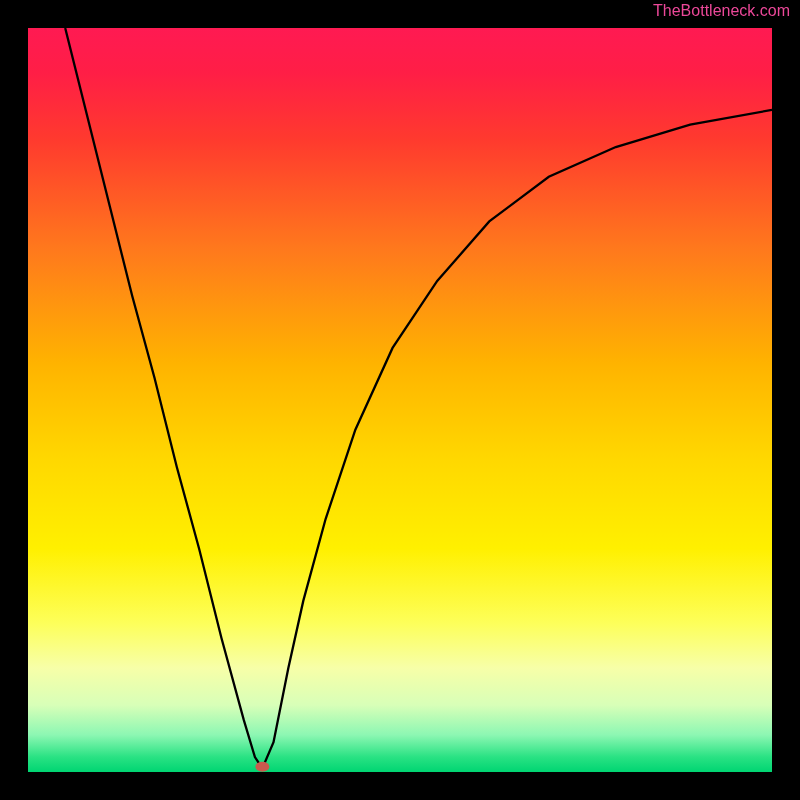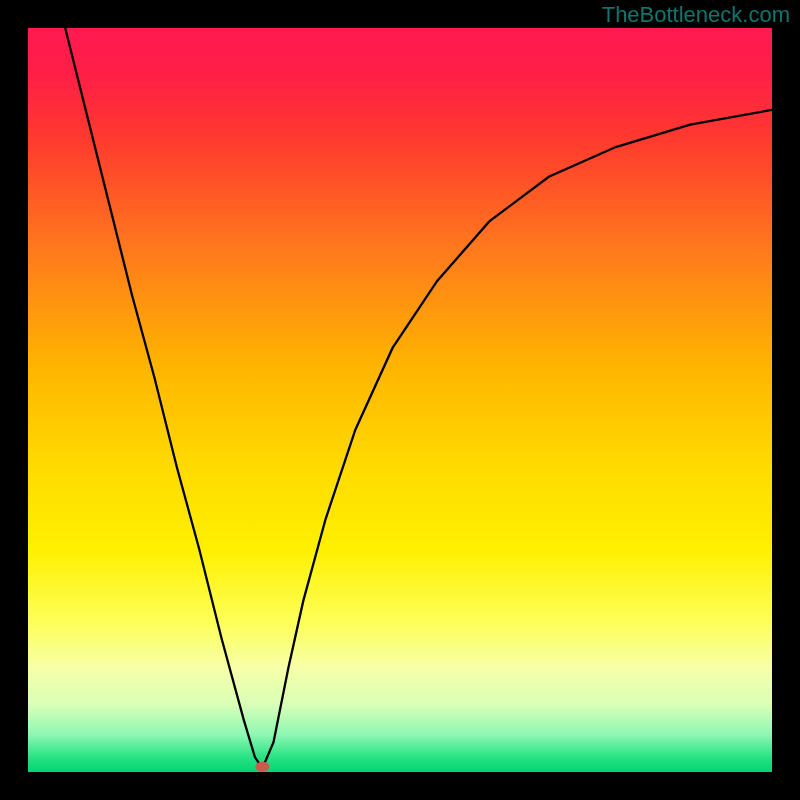--- a/index.html
+++ b/index.html
@@ -15,8 +15,8 @@
     position: absolute;
     top: 2px;
     right: 10px;
-    color: #0f766e;
-    font-size: 22px;
+    color: #ec4899;
+    font-size: 16px;
     font-weight: 500;
     z-index: 10;
   }

